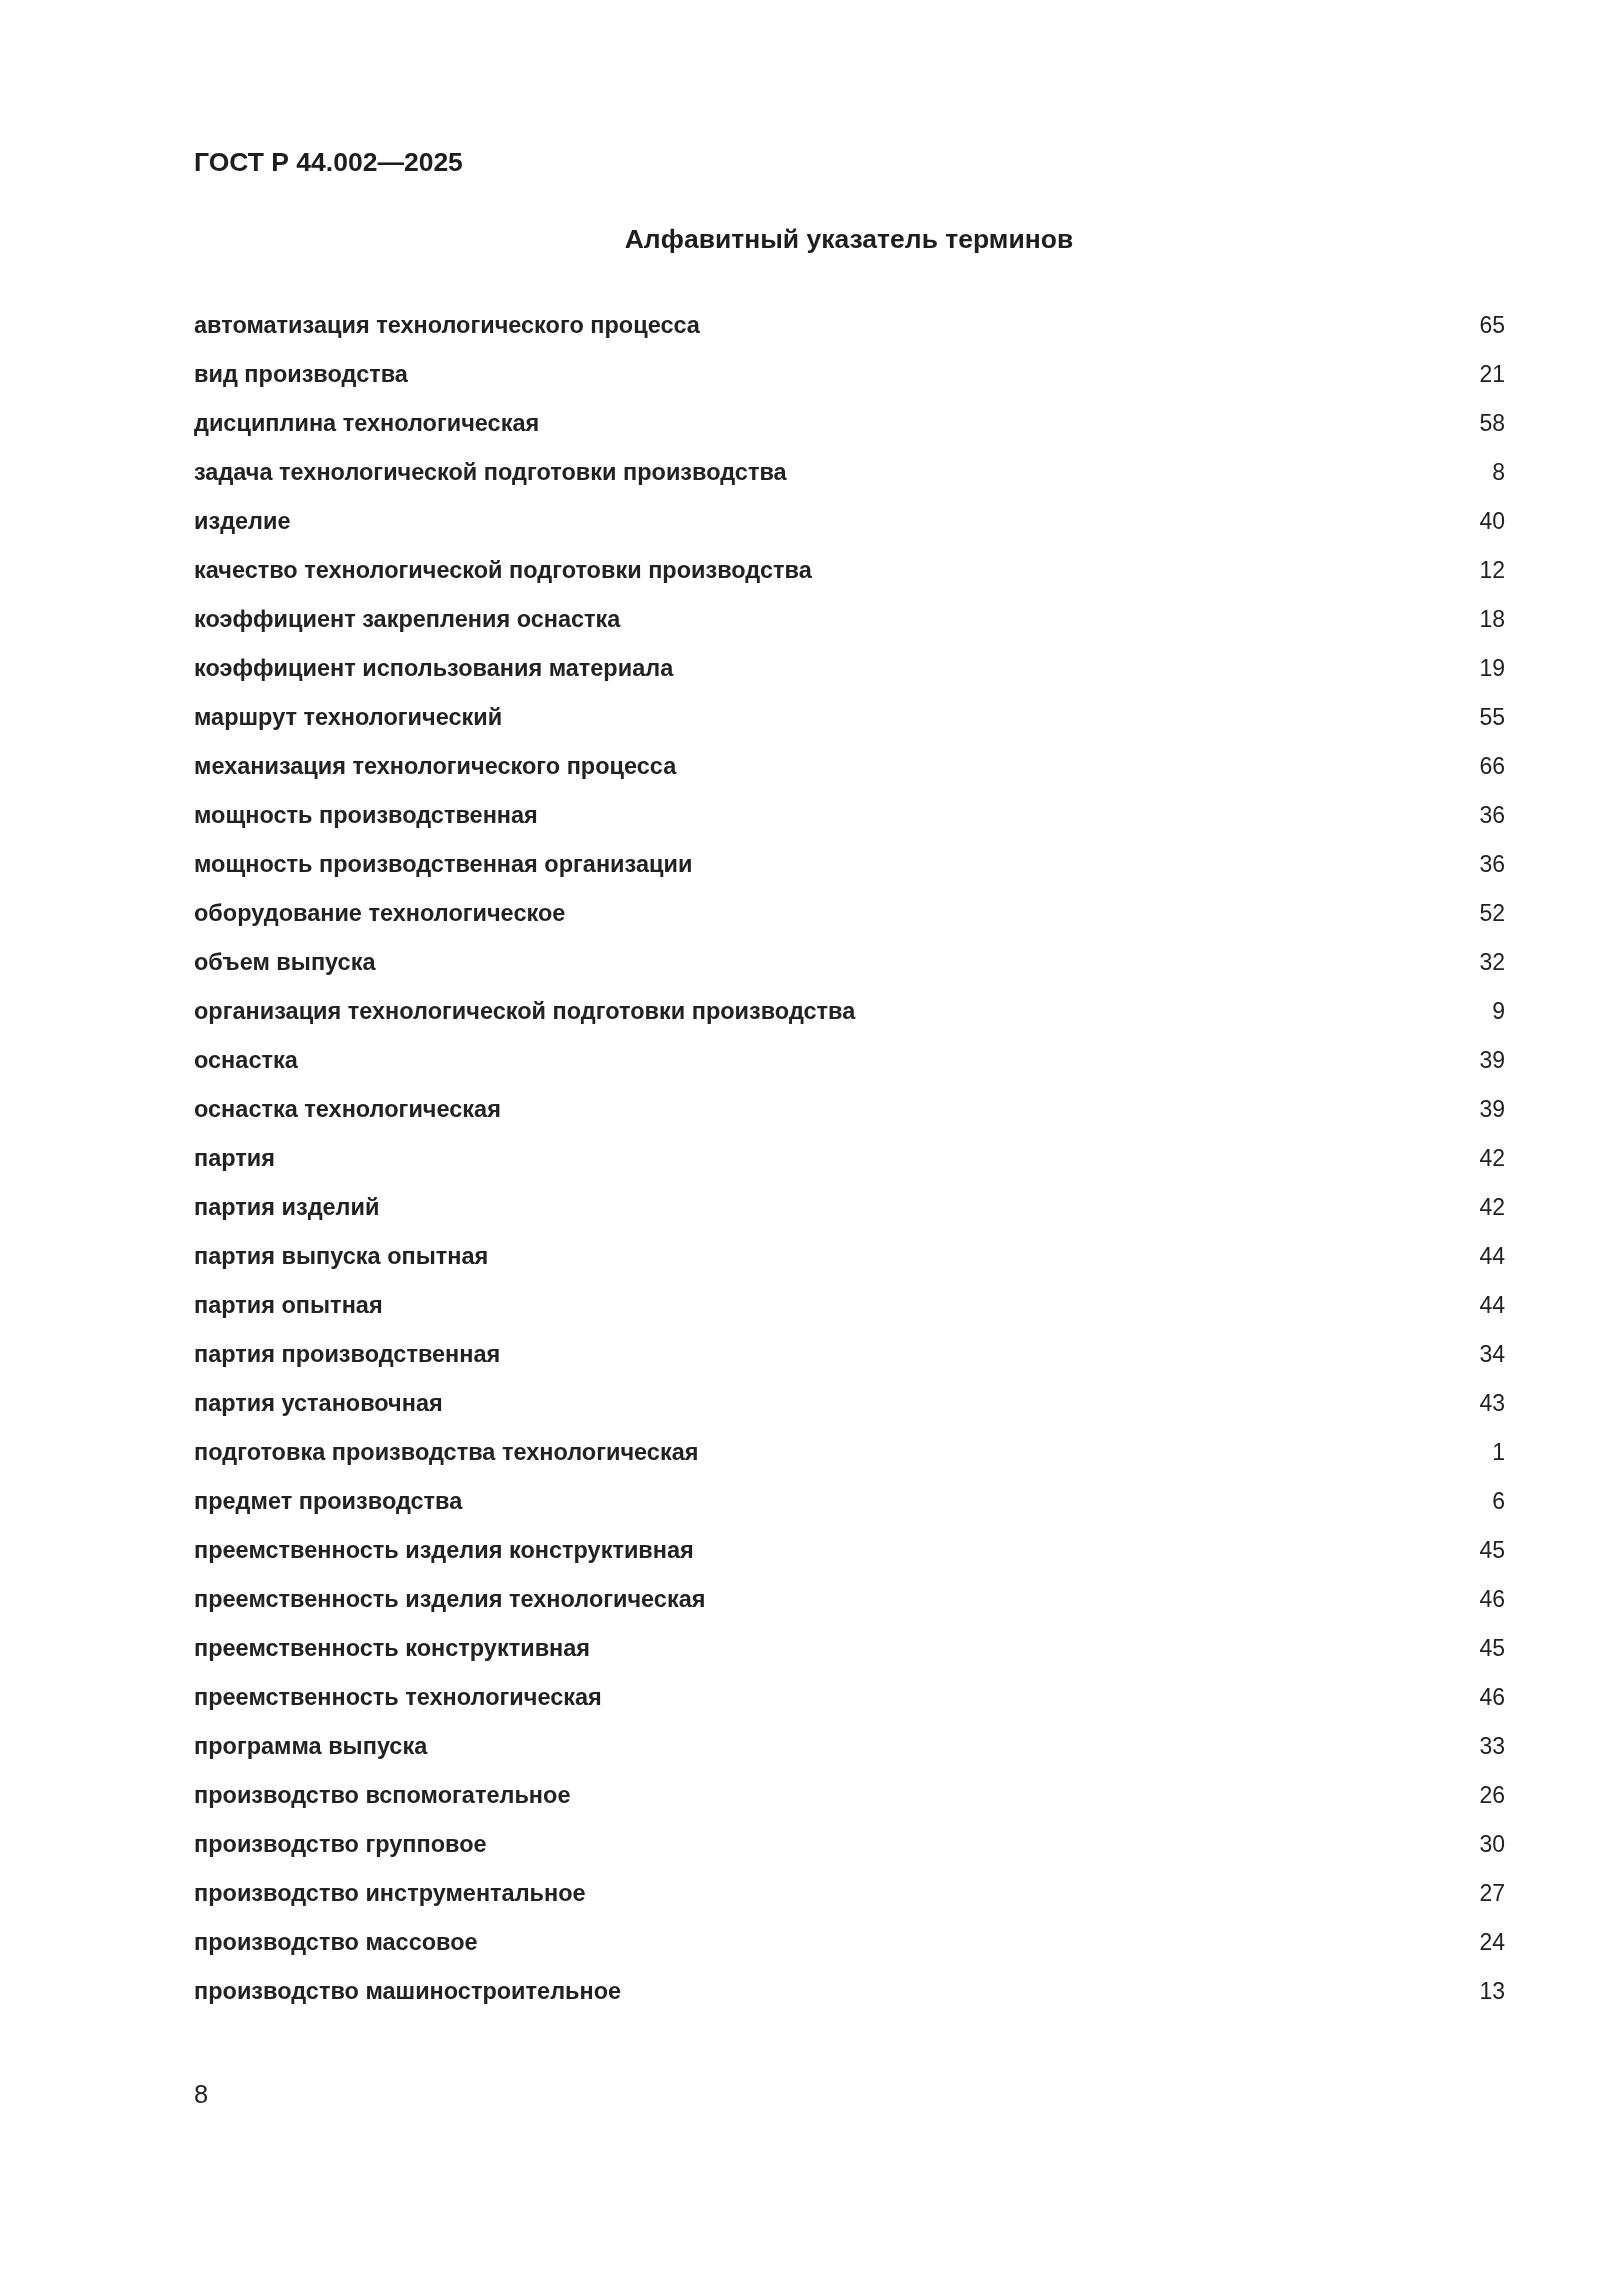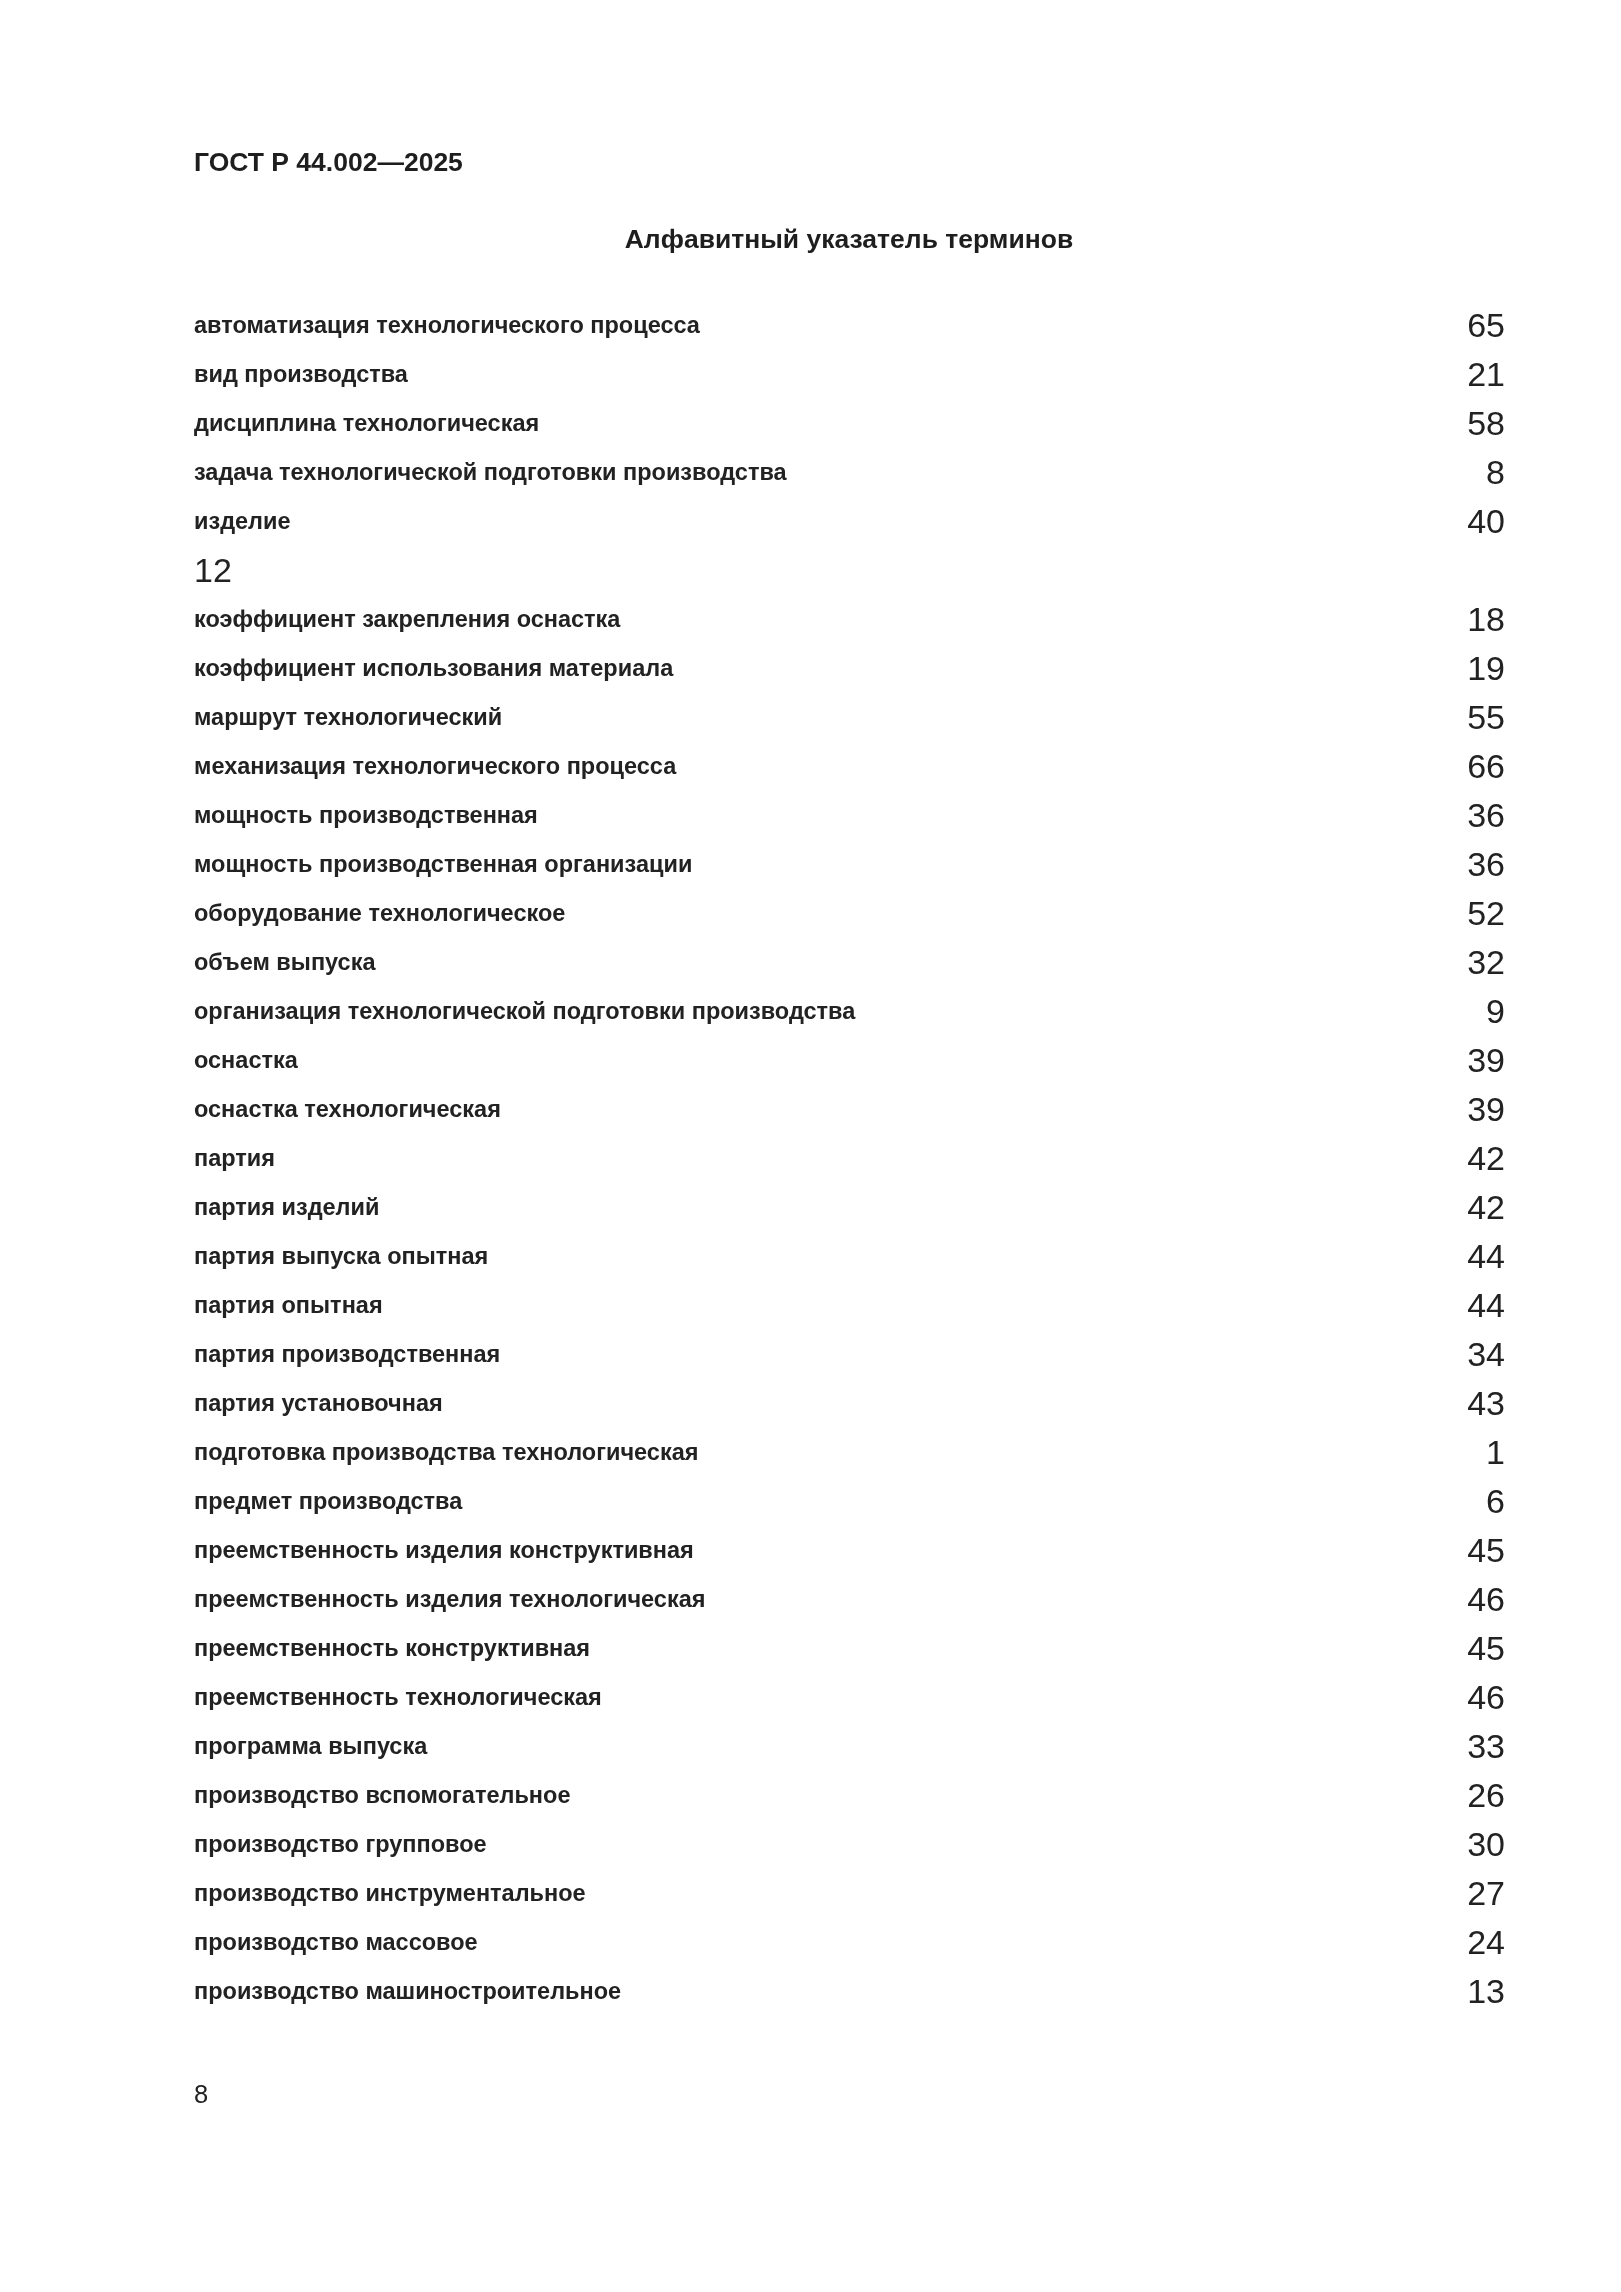--- a/index.html
+++ b/index.html
@@ -66,7 +66,7 @@
       color: #222222;
     }
     .ref {
-      font-size: 34px;
+      font-size: 23px;
       font-weight: normal;
       white-space: nowrap;
       text-align: right;

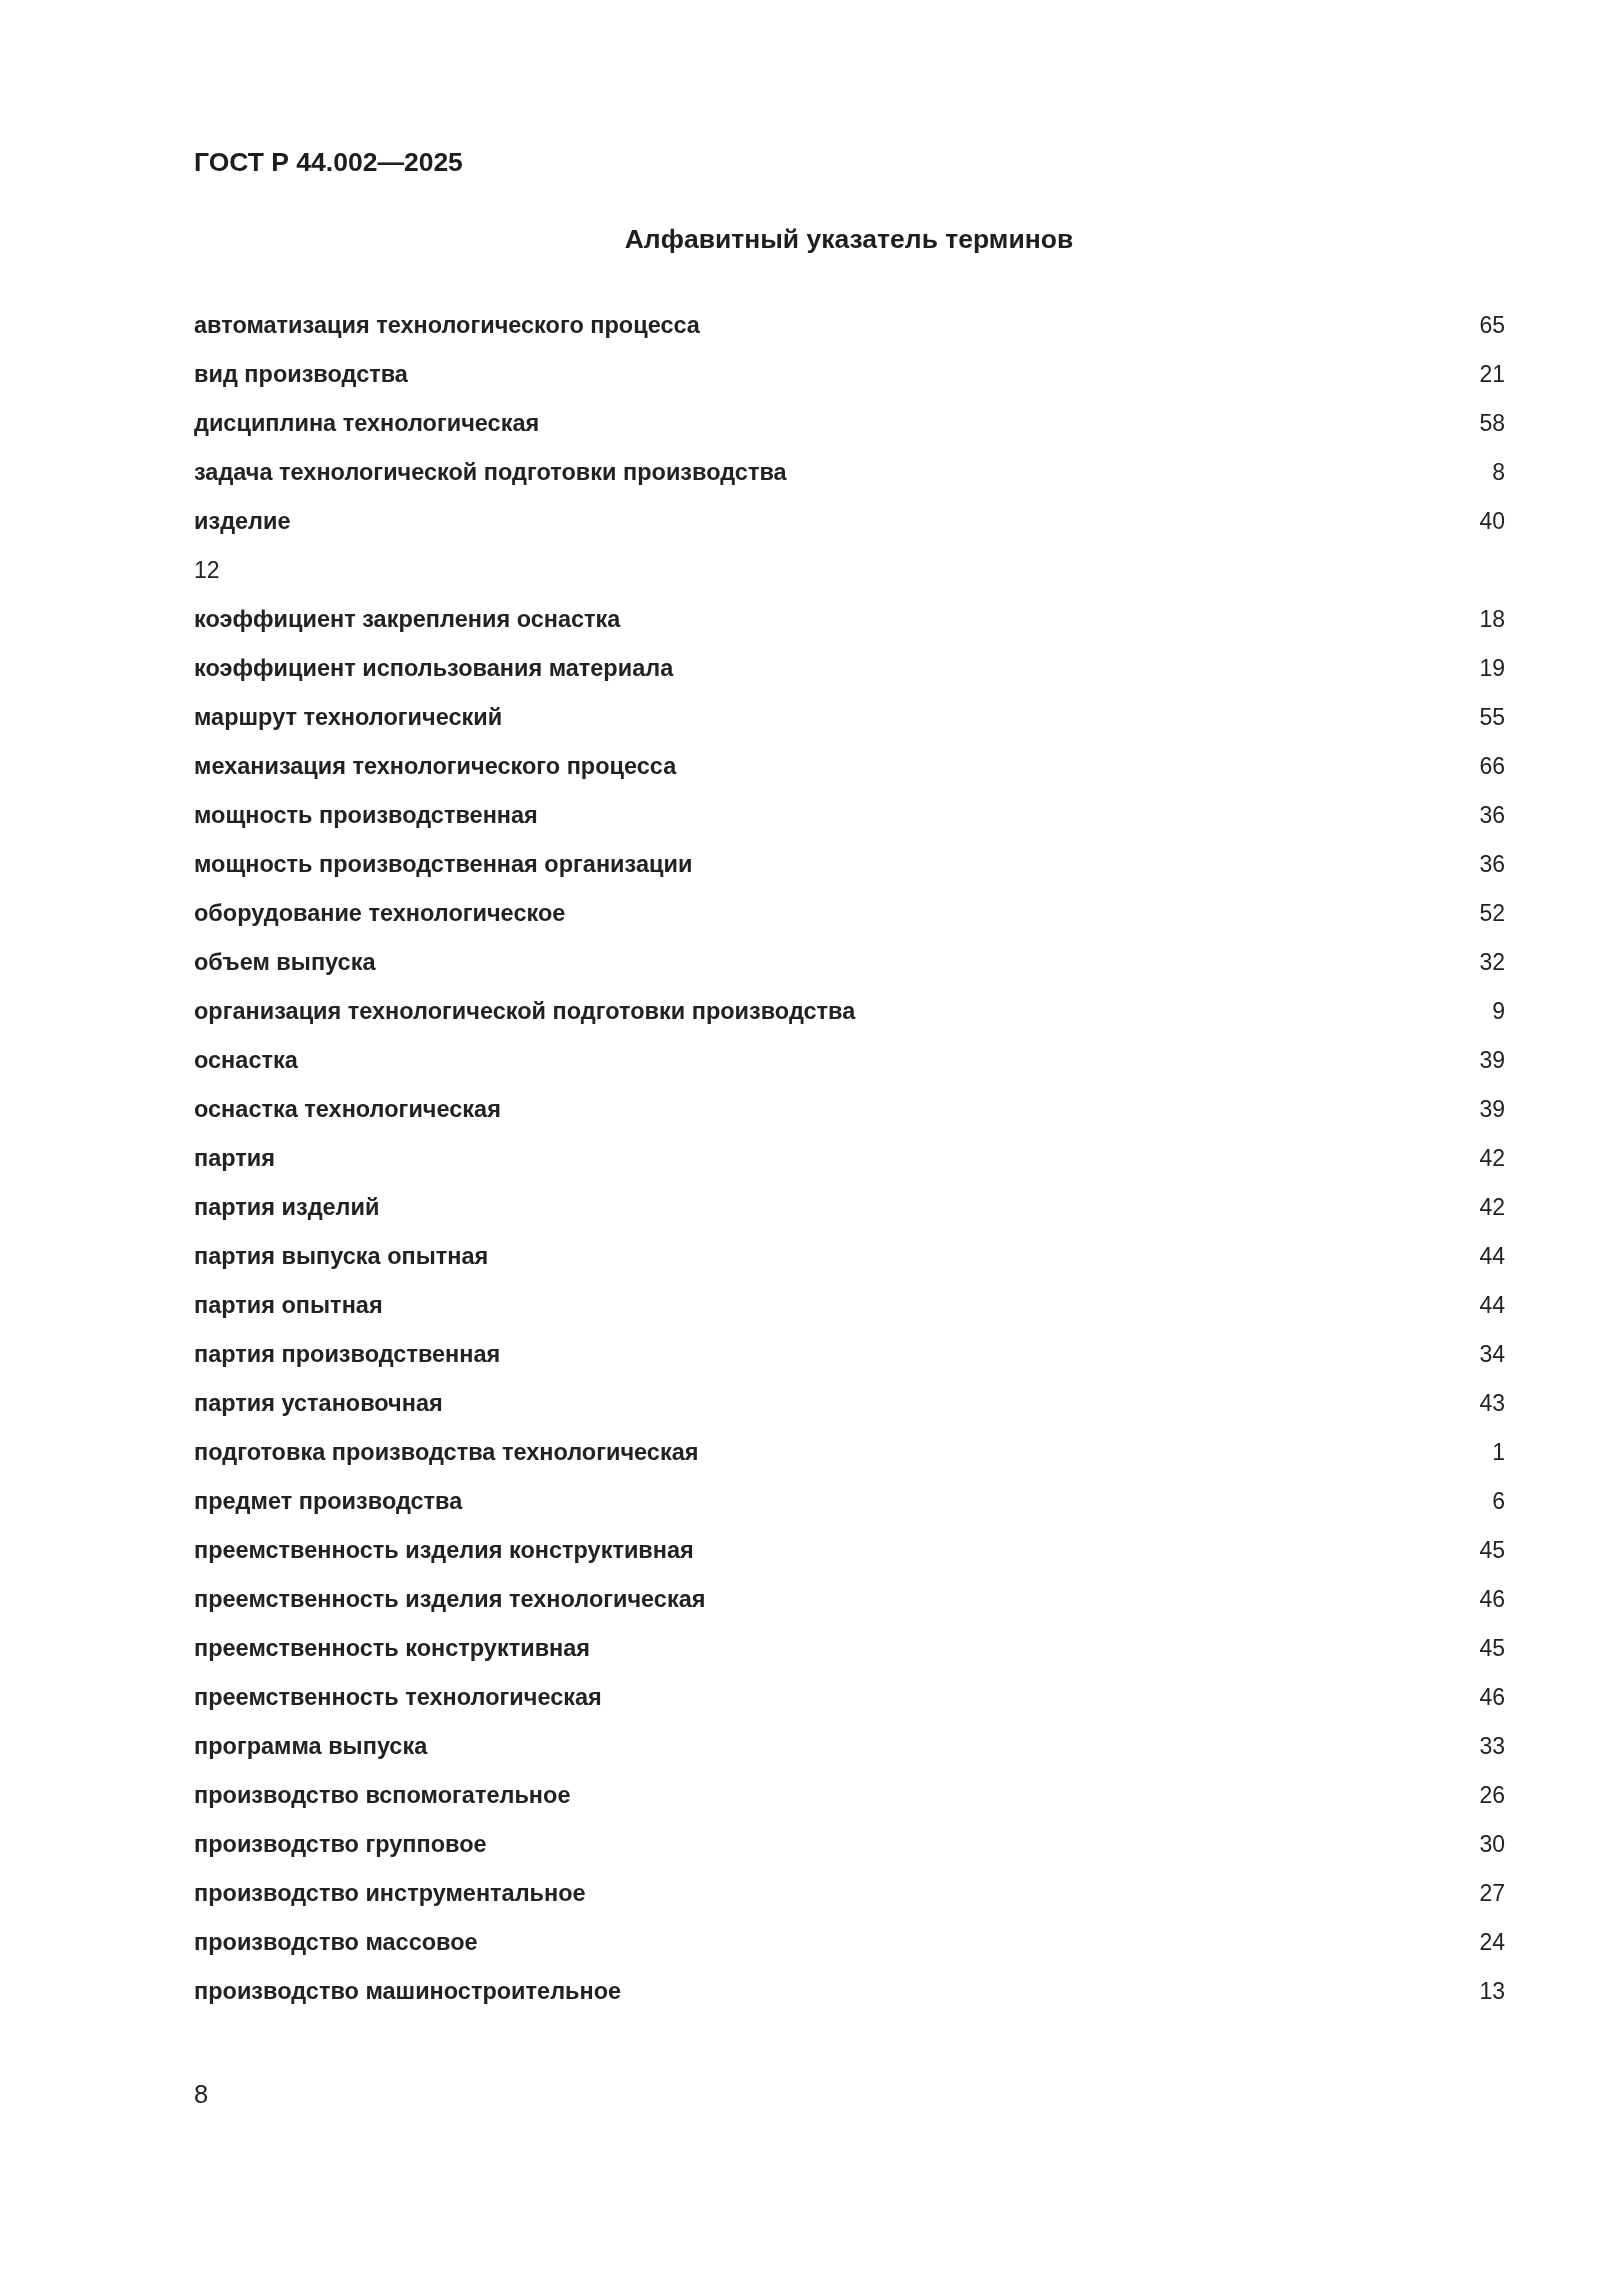--- a/index.html
+++ b/index.html
@@ -110,6 +110,7 @@
         <span class="ref">40</span>
       </li>
     <li class="index-row">
+        <span class="term">качество технологической подготовки производства</span>
         <span class="ref">12</span>
       </li>
     <li class="index-row">

